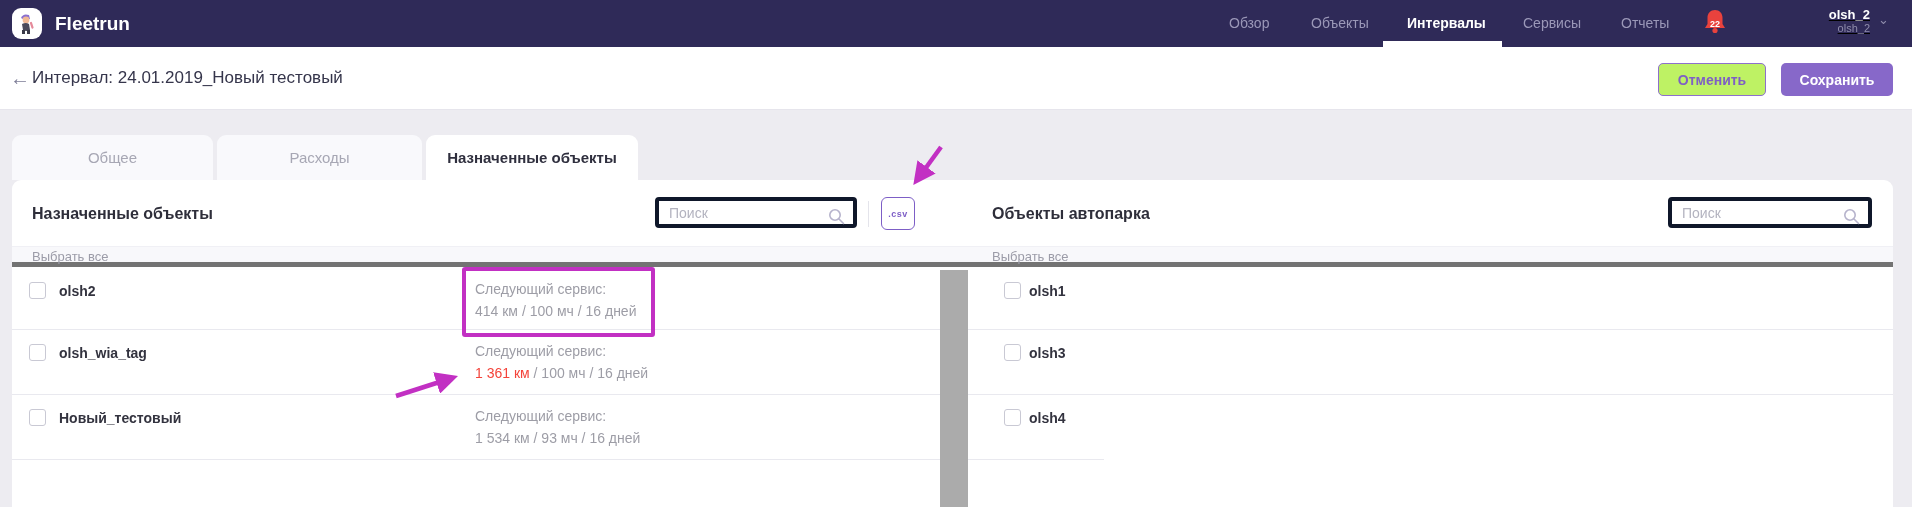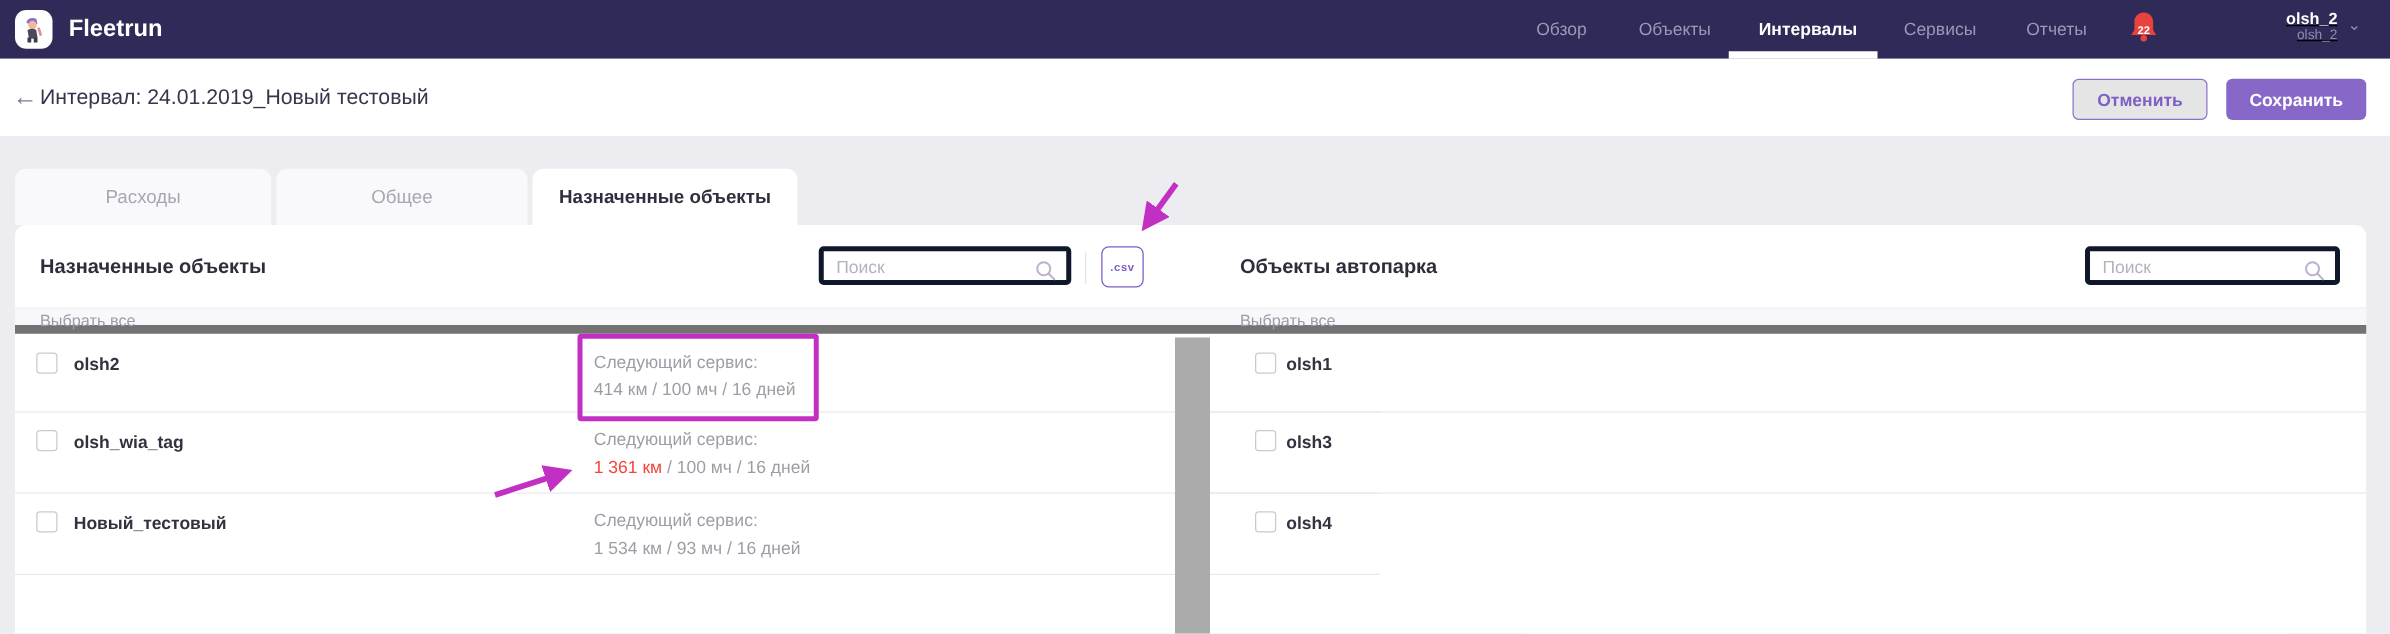--- a/index.html
+++ b/index.html
@@ -35,7 +35,7 @@
   .btn { top:16px; height:33px; border-radius:5px; font-size:14px; font-weight:bold;
          display:flex; align-items:center; justify-content:center; cursor:pointer;
          font-family:"Liberation Sans",sans-serif; }
-  .btn-cancel { left:1658px; width:108px; background:#e5e5e5; border:1px solid #8d70cc; color:#7e5fc5; }
+  .btn-cancel { left:1658px; width:108px; background:#bef264; border:1px solid #8d70cc; color:#7e5fc5; }
   .btn-save { left:1781px; width:112px; background:#8768c9; border:none; color:#fff; }
 
   

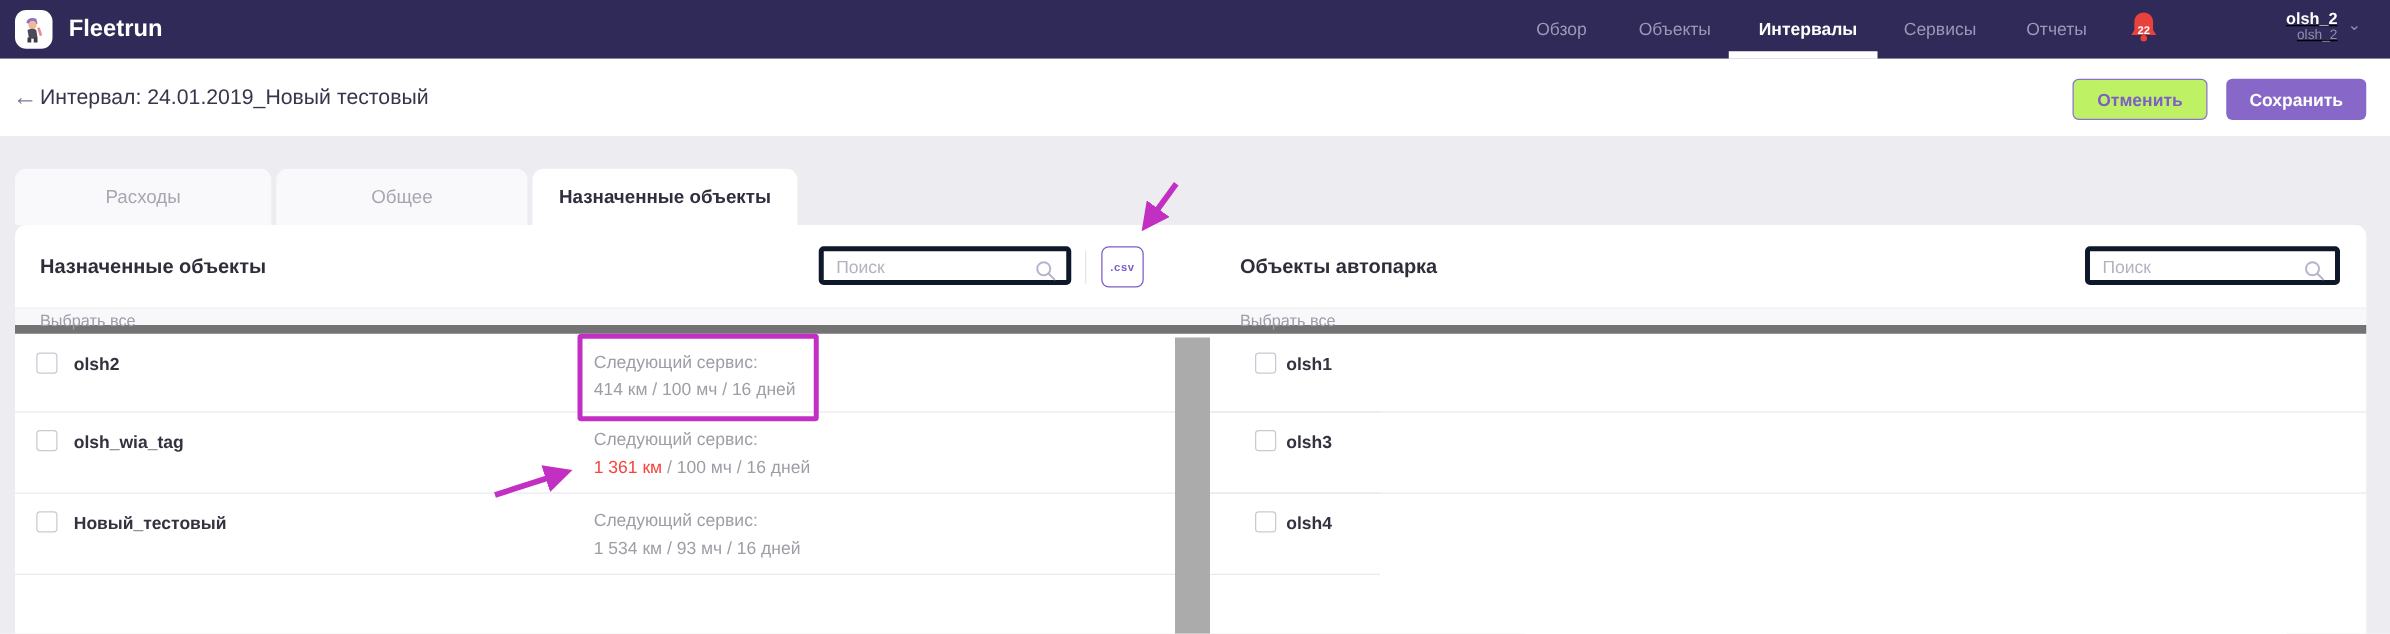--- a/index.html
+++ b/index.html
@@ -135,8 +135,8 @@
 </div>
 
 <div class="abs tabs">
+  <div class="tab tab-1 inactive">Общее</div>
   <div class="tab tab-2 inactive">Расходы</div>
-  <div class="tab tab-1 inactive">Общее</div>
   <div class="tab tab-3 active">Назначенные объекты</div>
 </div>
 

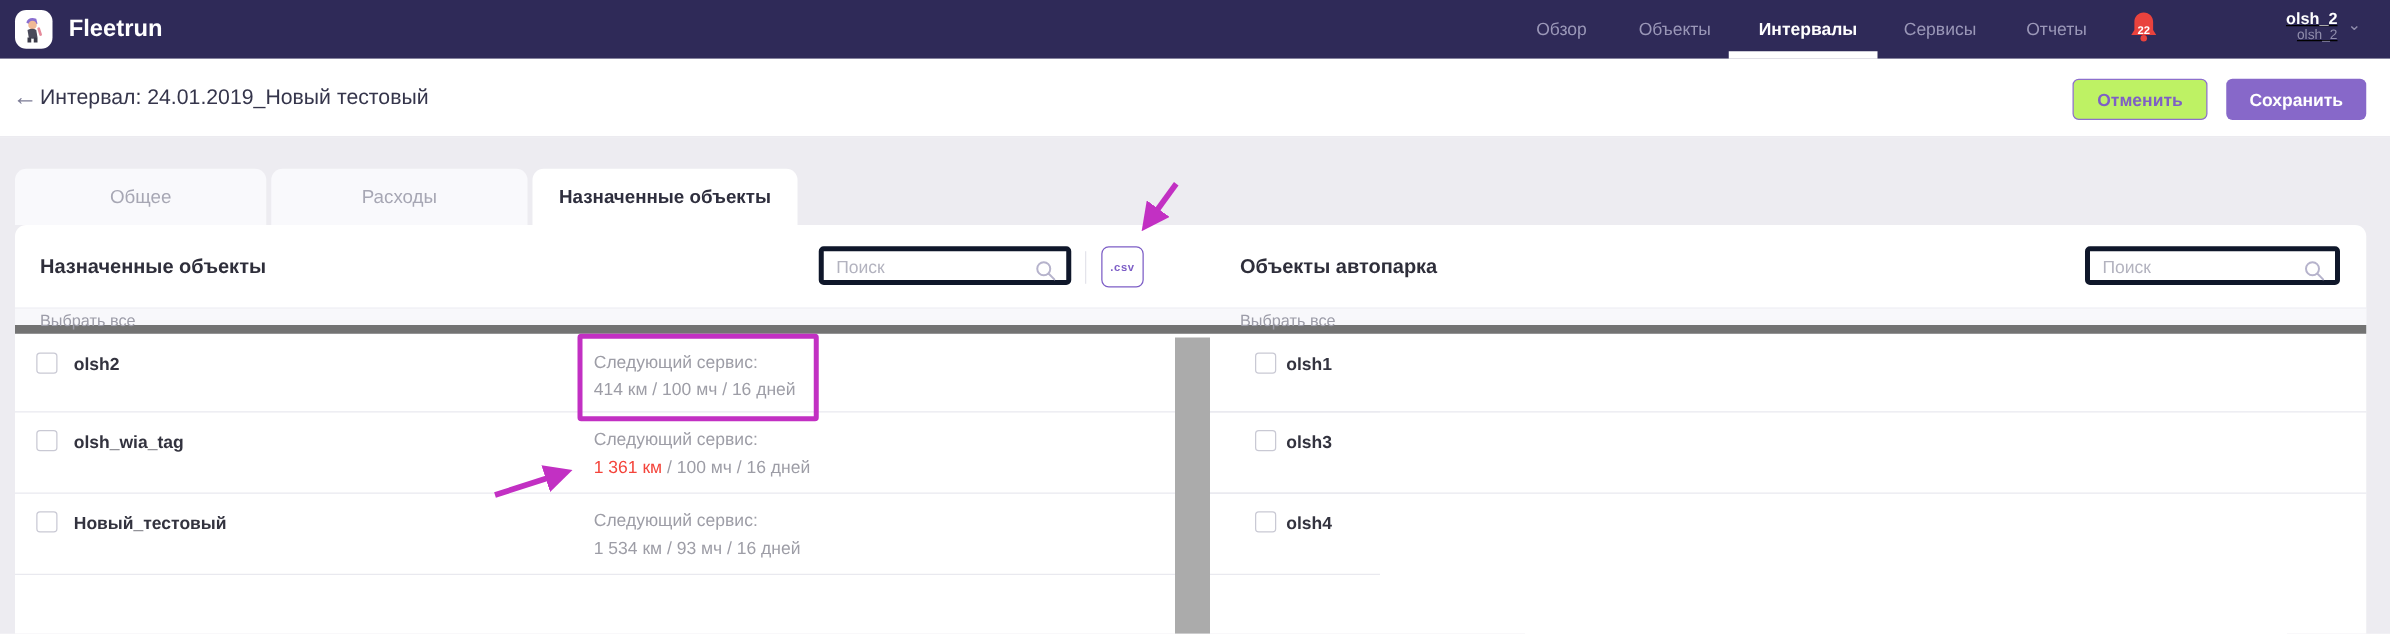--- a/index.html
+++ b/index.html
@@ -61,7 +61,7 @@
              display:flex; align-items:center; justify-content:center; cursor:pointer; }
 
   .select-band { left:0; top:66px; width:1881px; height:21px; background:#f8f8fb;
-                 border-top:1px solid #f0f0f5; border-bottom:7px solid #737373; }
+                 border-top:1px solid #f0f0f5; border-bottom:5px solid #737373; }
   .select-all { top:0; line-height:19px; font-size:13px; color:#9c9ca8; cursor:pointer; }
 
   .list { top:88px; }

